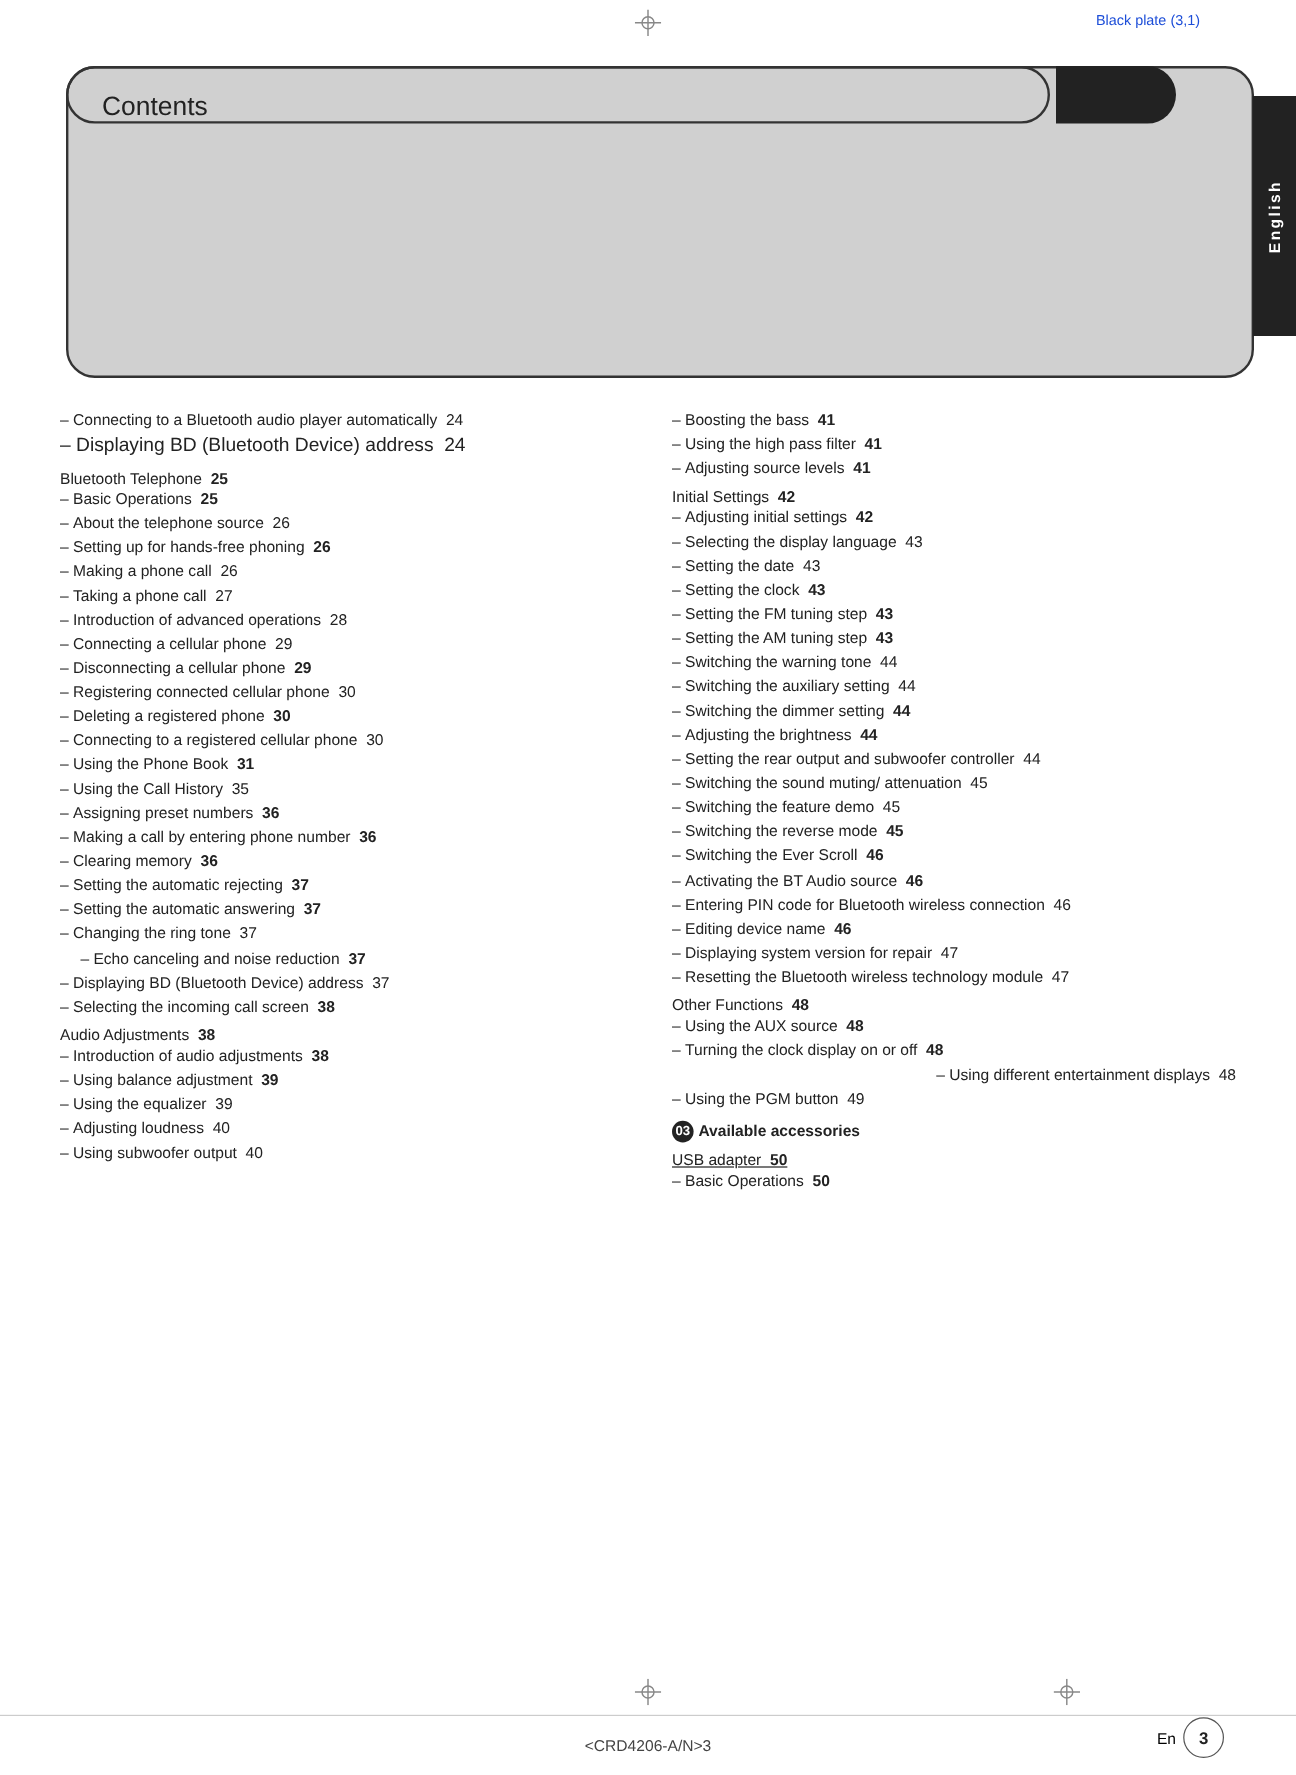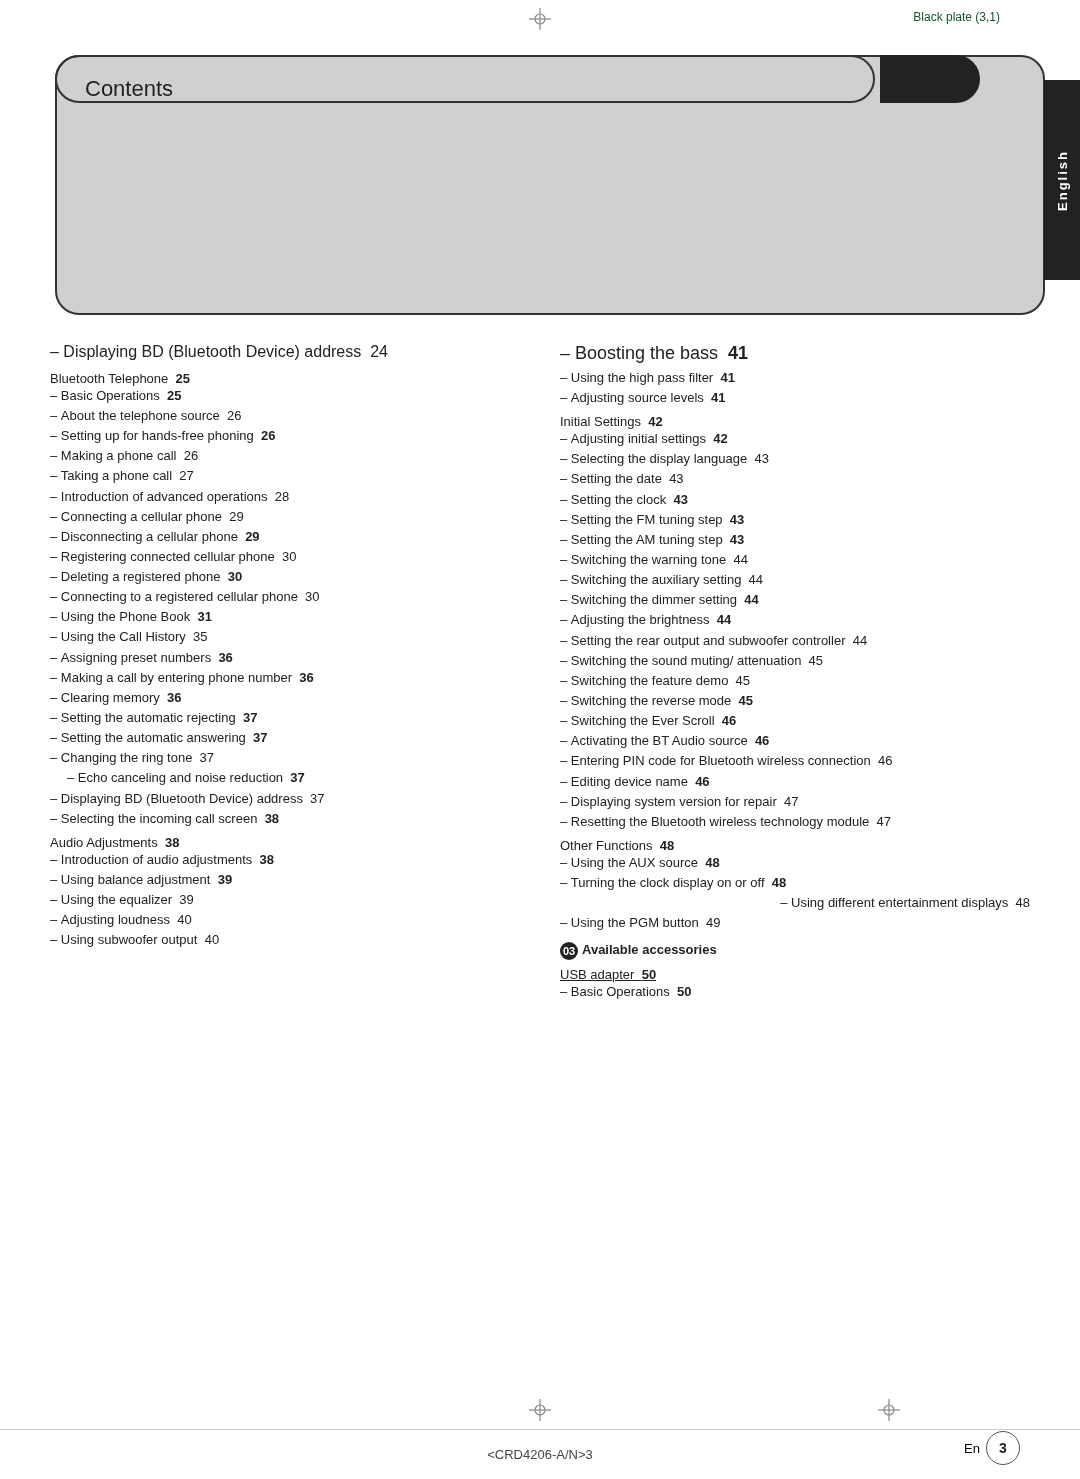--- a/index.html
+++ b/index.html
@@ -29,7 +29,7 @@
       top: 10px;
       right: 80px;
       font-size: 12px;
-      color: #14532d;
+      color: #1d4ed8;
     }
 
     

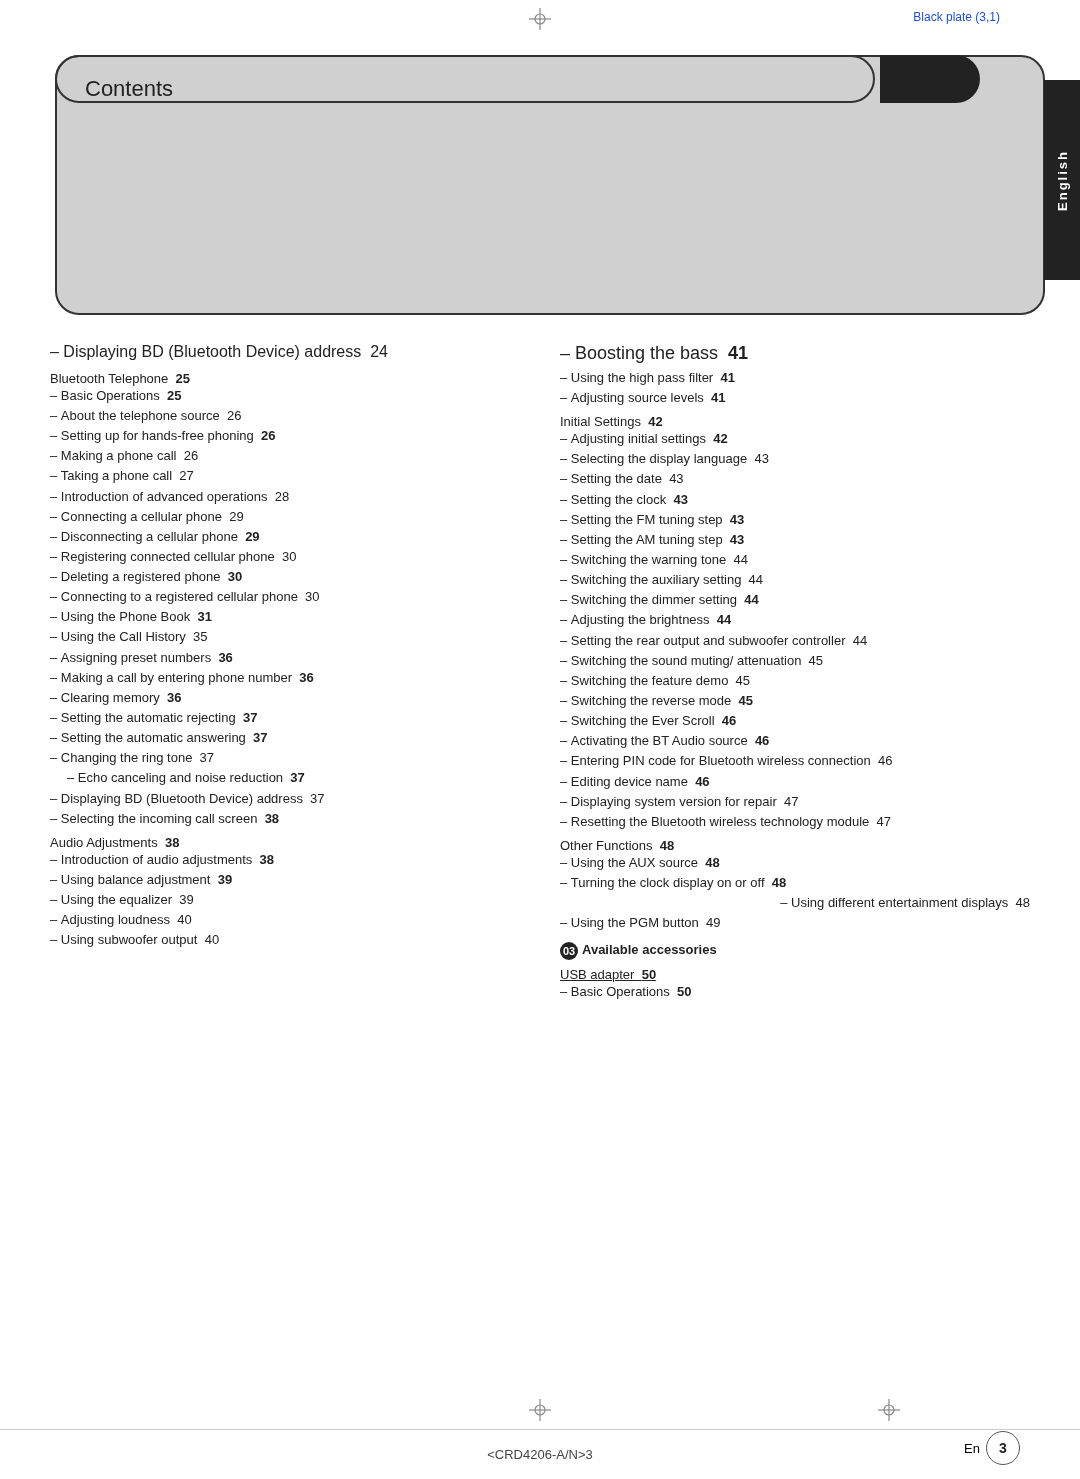--- a/index.html
+++ b/index.html
@@ -180,6 +180,7 @@
 
 <div class="main-content">
   <div class="col-left" id="col-left">
+      <div style="padding-left: 0px; font-size: 13px; line-height: 1.55;">–&nbsp;Connecting to a Bluetooth audio player automatically&nbsp;&nbsp;24</div>
       <div style="padding-left: 0px; font-size: 16px; line-height: 1.55;">–&nbsp;Displaying BD (Bluetooth Device) address&nbsp;&nbsp;24</div>
       <div style="margin-top: 6px; font-size: 13px;">Bluetooth Telephone&nbsp;&nbsp;<strong>25</strong></div>
       <div style="padding-left: 0px; font-size: 13px; line-height: 1.55;">–&nbsp;Basic Operations&nbsp;&nbsp;<strong>25</strong></div>

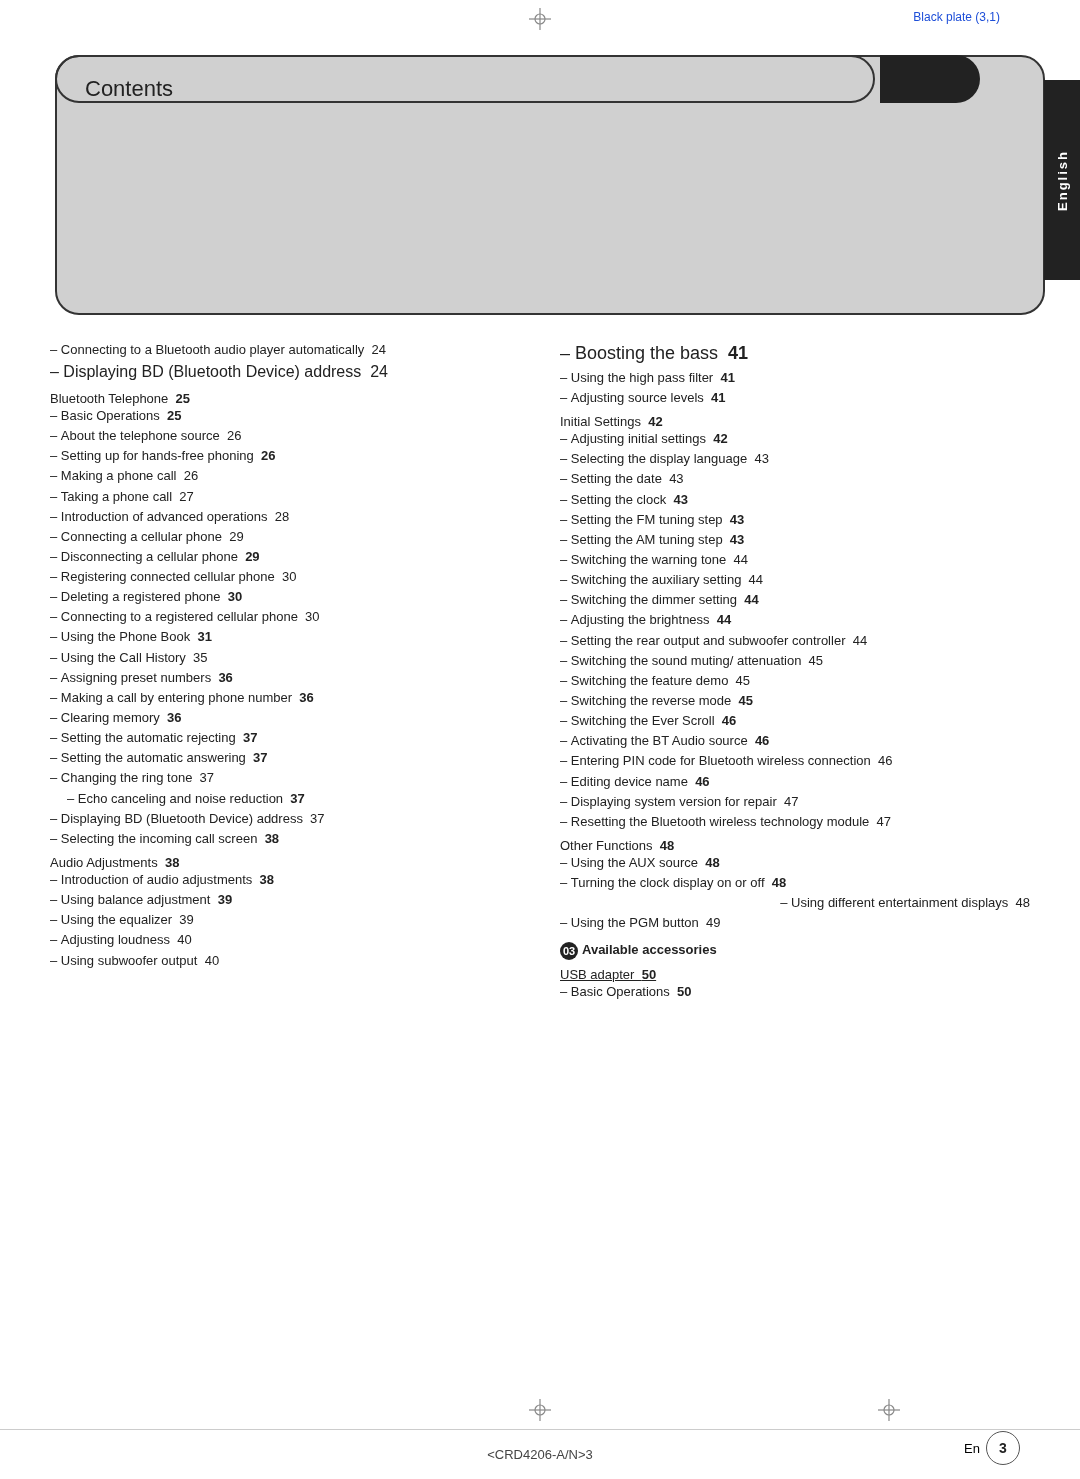--- a/index.html
+++ b/index.html
@@ -213,7 +213,7 @@
       <div style="padding-left: 0px; font-size: 13px; line-height: 1.55;">–&nbsp;Using subwoofer output&nbsp;&nbsp;40</div>
     </div>
   <div class="col-right" id="col-right">
-      <div style="padding-left: 0px; font-size: 18px; line-height: 1.55;">–&nbsp;Boosting the bass&nbsp;&nbsp;<strong>41</strong></div>
+      <div style="padding-left: 0px; font-size: 13px; line-height: 1.55;">–&nbsp;Boosting the bass&nbsp;&nbsp;<strong>41</strong></div>
       <div style="padding-left: 0px; font-size: 13px; line-height: 1.55;">–&nbsp;Using the high pass filter&nbsp;&nbsp;<strong>41</strong></div>
       <div style="padding-left: 0px; font-size: 13px; line-height: 1.55;">–&nbsp;Adjusting source levels&nbsp;&nbsp;<strong>41</strong></div>
       <div style="margin-top: 6px; font-size: 13px;">Initial Settings&nbsp;&nbsp;<strong>42</strong></div>

